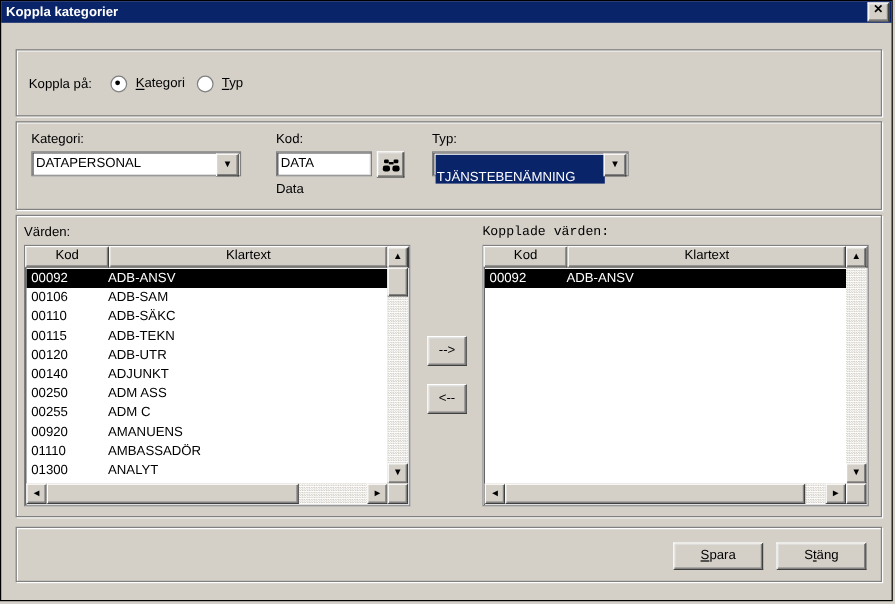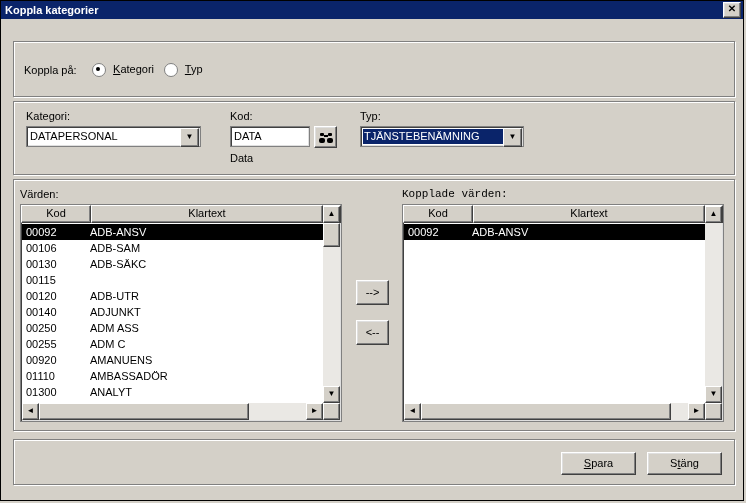--- a/index.html
+++ b/index.html
@@ -83,7 +83,7 @@
     position:absolute; left:3px; right:20px; top:3px; font-size:11px;
   }
   .txtin .val { right:3px; }
-  .dropdown.selhl .val { background:#0a246a; color:#fff; padding:0 1px; left:2px; right:19px; top:2px; bottom:2px; line-height:15px;}
+  .dropdown.selhl .val { background:#0a246a; color:#fff; padding:12px 1px; left:2px; right:19px; top:2px; bottom:2px; line-height:15px;}
   .iconbtn, .pushbtn, .smallbtn {
     position:absolute;
     background:#d4d0c8;

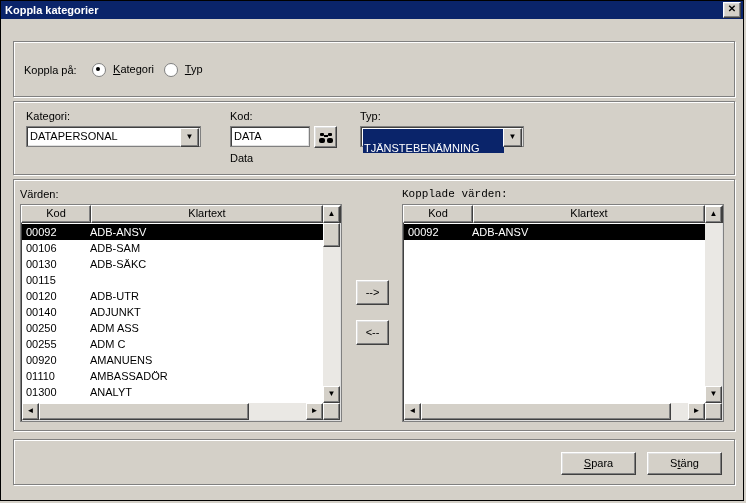--- a/index.html
+++ b/index.html
@@ -202,7 +202,7 @@
               <div class="cell-txt">ADB-SAM</div>
             </div>
             <div class="row">
-              <div class="cell-kod">00130</div>
+              <div class="cell-kod">00110</div>
               <div class="cell-txt">ADB-SÄKC</div>
             </div>
             <div class="row">

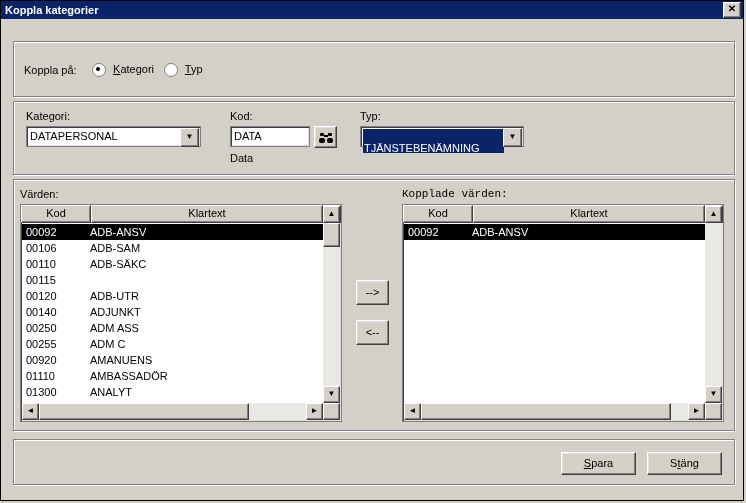--- a/index.html
+++ b/index.html
@@ -207,6 +207,7 @@
             </div>
             <div class="row">
               <div class="cell-kod">00115</div>
+              <div class="cell-txt">ADB-TEKN</div>
             </div>
             <div class="row">
               <div class="cell-kod">00120</div>

